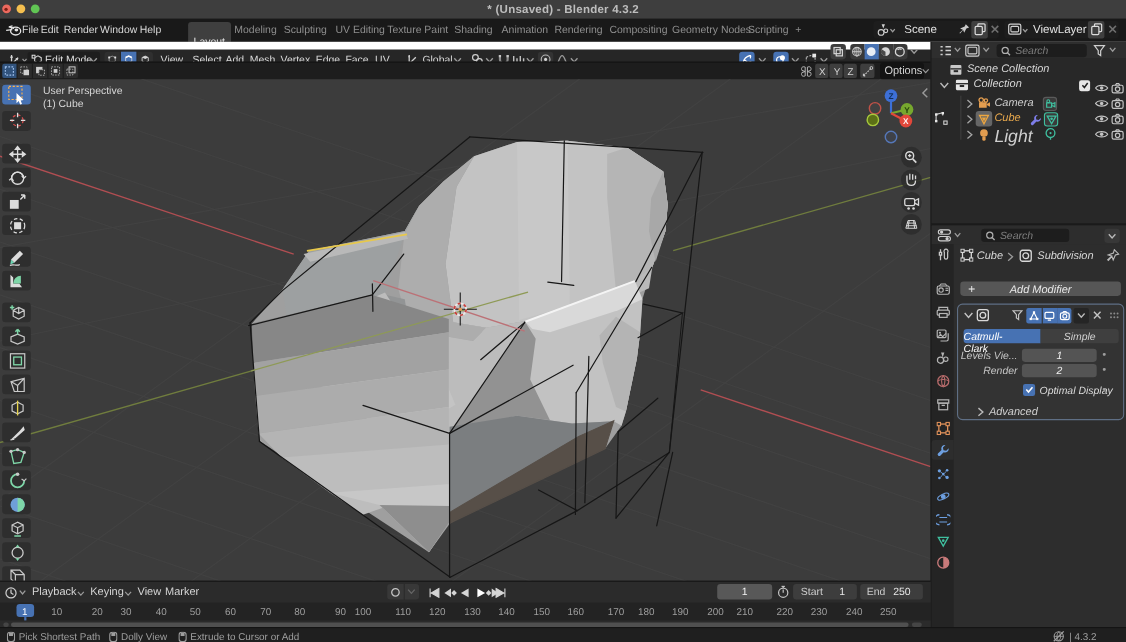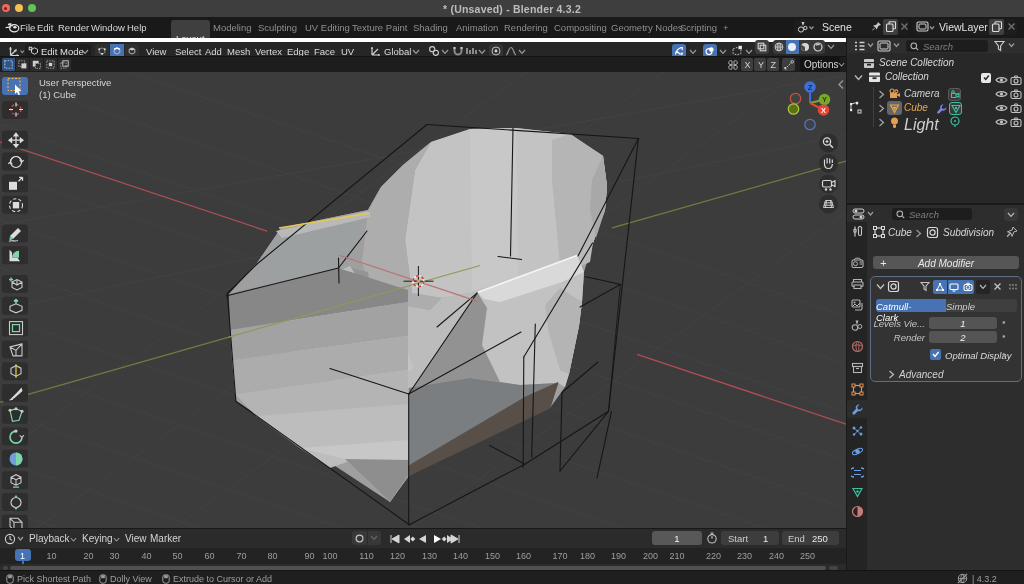--- a/index.html
+++ b/index.html
@@ -15,7 +15,7 @@
 .tab{top:3px;height:15px;line-height:15px;border-radius:3px;color:#8f8f8f;font-size:9.5px}
 .tab.active{background:#3f3f3f;color:#e6e6e6;padding:11px 5px}
 
-#toolhdr{left:0;top:38px;width:1024px;height:18px;background:#262626;border-top:4px solid #ffffff;}
+#toolhdr{left:0;top:38px;width:1024px;height:18px;background:#262626;border-top:7px solid #ffffff;}
 .hmenu{top:3.5px;font-size:9.5px;color:#dadada}
 #toolset{left:0;top:56px;width:1024px;height:16px;background:#1d1d1d;border-top:1px solid #131313;}
 

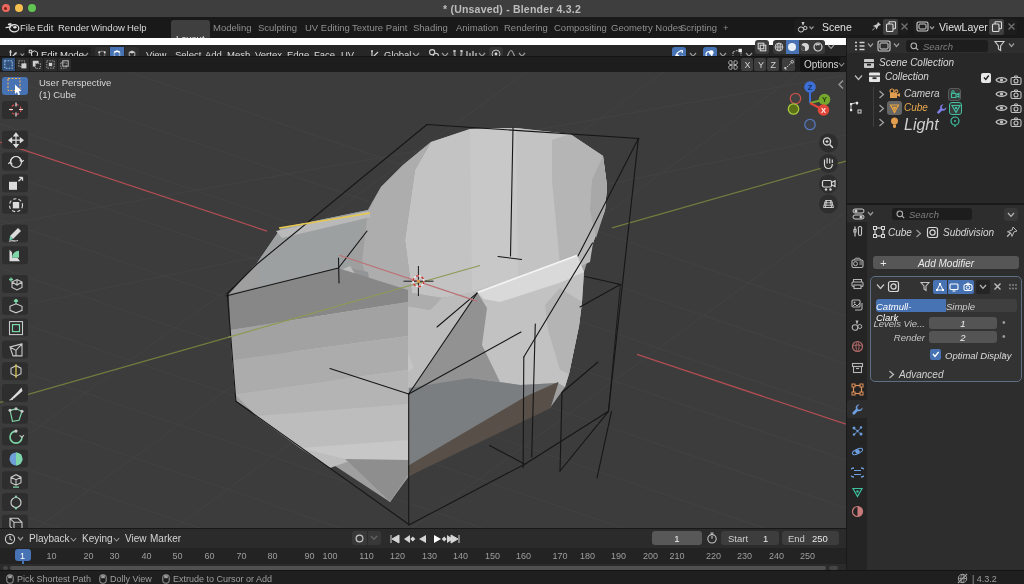--- a/index.html
+++ b/index.html
@@ -839,7 +839,7 @@
     <div class="abs" style="left:29px;top:261px;width:70px;height:13px;background:#4772b3;border-radius:3px 0 0 3px"></div>
     <div class="abs" style="left:99px;top:261px;width:71px;height:13px;background:#3f3f3f;border-radius:0 3px 3px 0"></div>
     <div class="abs" style="left:29px;top:263px;width:48px;text-align:left;font-size:9.5px;color:#fff">Catmull-Clark</div>
-    <div class="abs" style="left:99px;top:263px;width:71px;text-align:left;font-size:9.5px;color:#d0d0d0">Simple</div>
+    <div class="abs" style="left:99px;top:263px;width:71px;text-align:center;font-size:9.5px;color:#d0d0d0">Simple</div>
 
     <div class="abs" style="left:0px;top:280px;width:78px;text-align:right;font-size:9.5px;color:#c6c6c6">Levels Vie...</div>
     <div class="abs" style="left:82px;top:278.5px;width:68px;height:12px;background:#545454;border-radius:3px"></div>

